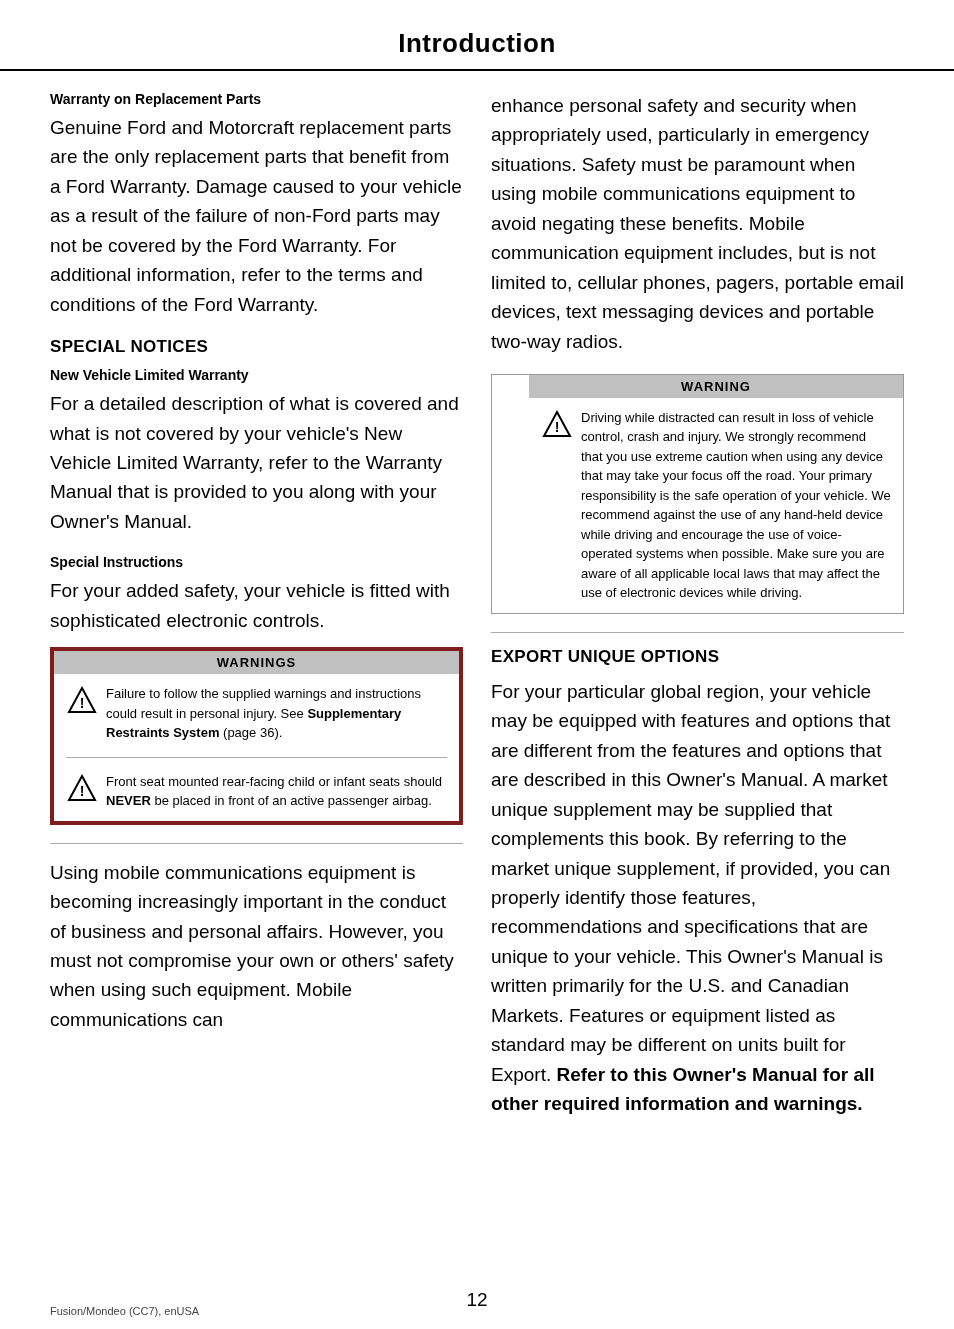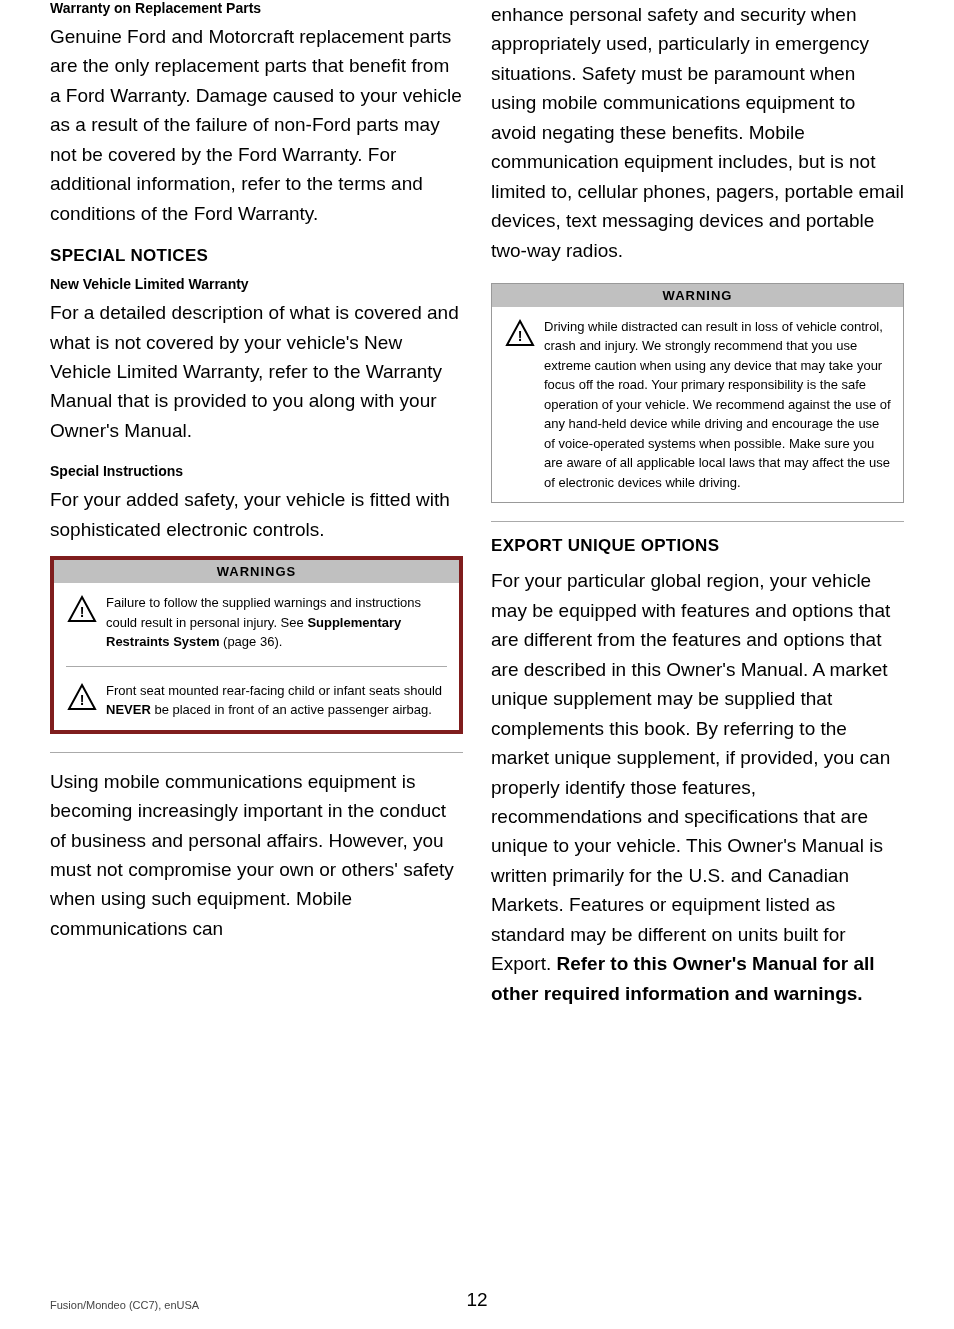--- a/index.html
+++ b/index.html
@@ -150,6 +150,9 @@
 
 <div class="page-container">
 
+  <div class="page-header">
+    <span class="page-title">Introduction</span>
+  </div>
 
   <div class="content-area">
 

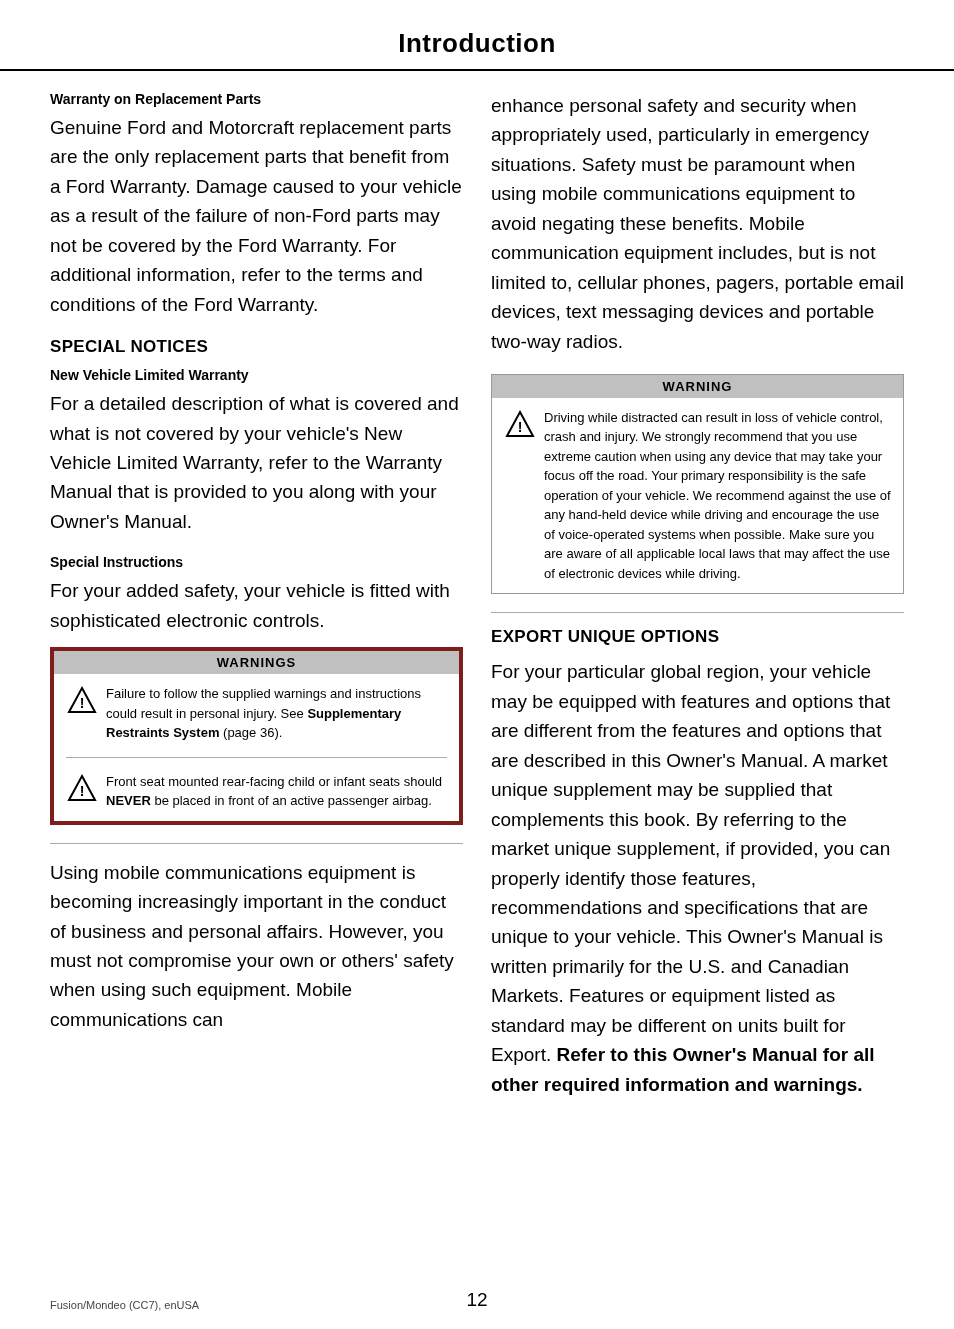--- a/index.html
+++ b/index.html
@@ -105,6 +105,7 @@
     .right-warning-box {
       border: 1px solid #999;
       margin-bottom: 18px;
+      padding-left: 37px;
     }
     .right-warning-header {
       background: #c0c0c0;

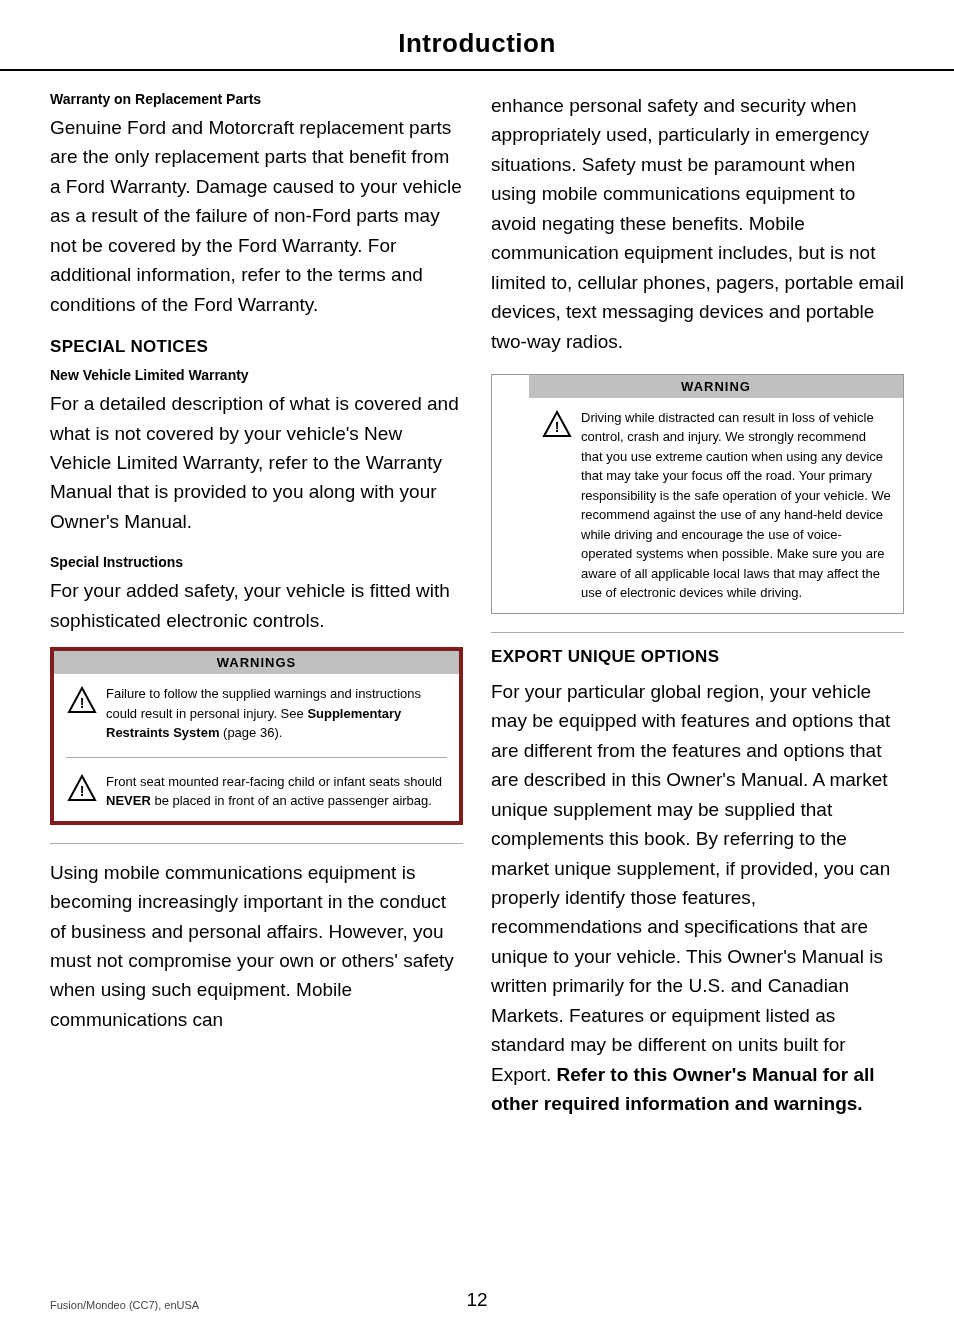--- a/index.html
+++ b/index.html
@@ -140,7 +140,7 @@
     }
     .footer-model {
       position: absolute;
-      bottom: 18px;
+      bottom: 12px;
       left: 50px;
       font-size: 11px;
       color: #444;

